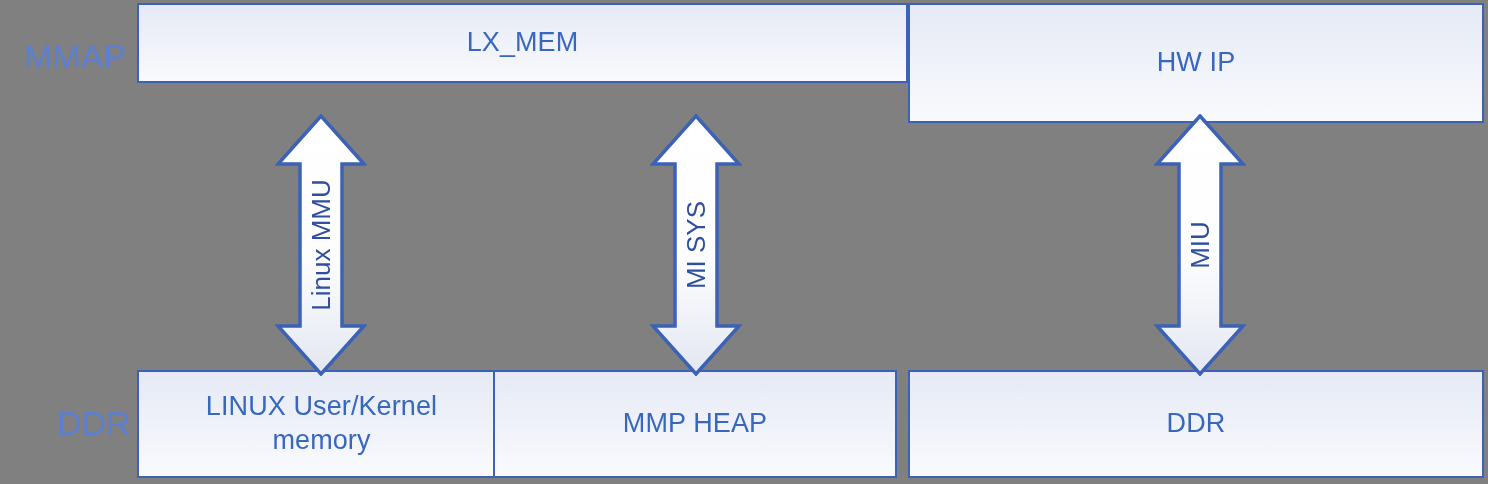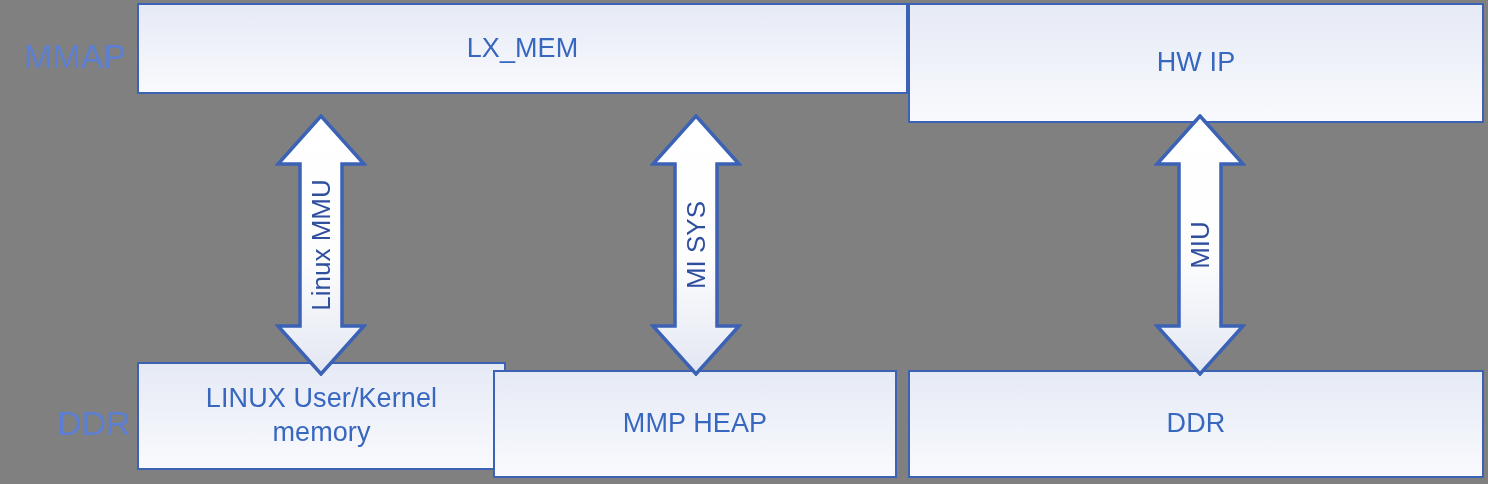--- a/index.html
+++ b/index.html
@@ -40,7 +40,7 @@
   }
 
   
-  #box-lx-mem   { left: 137px; top: 3px;   width: 771px; height: 91px; }
+  #box-lx-mem   { left: 137px; top: 3px;   width: 771px; height: 80px; }
   #box-hw-ip    { left: 908px; top: 3px;   width: 576px; height: 120px; }
   
   #box-linux-mem{ left: 137px; top: 362px; width: 369px; height: 108px; }

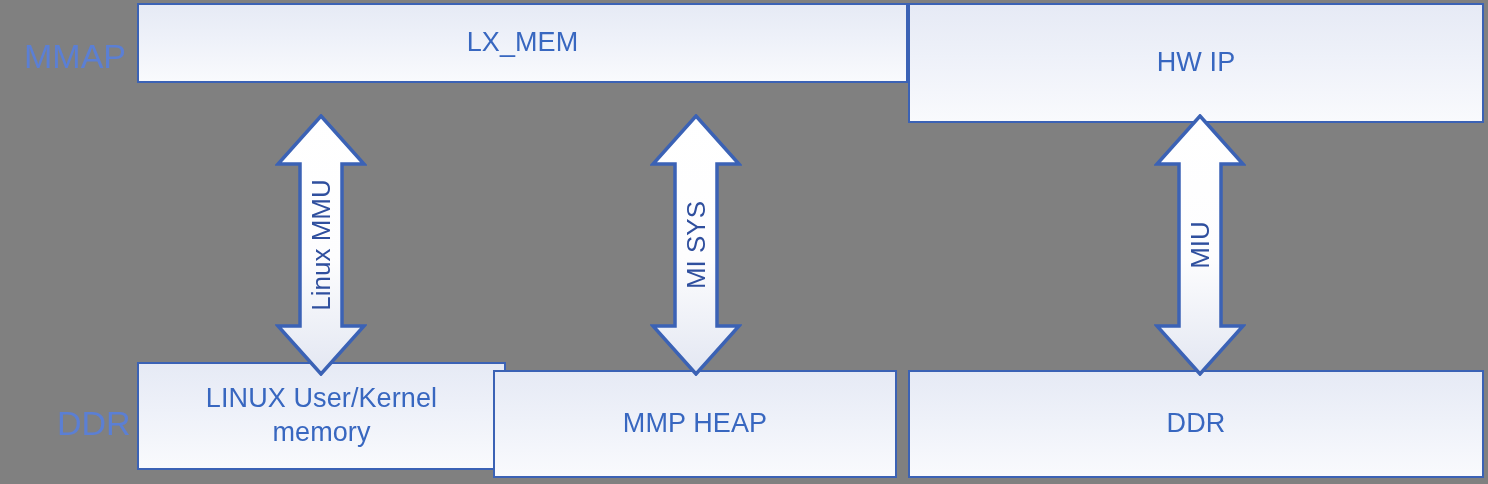--- a/index.html
+++ b/index.html
@@ -43,7 +43,7 @@
   #box-lx-mem   { left: 137px; top: 3px;   width: 771px; height: 80px; }
   #box-hw-ip    { left: 908px; top: 3px;   width: 576px; height: 120px; }
   
-  #box-linux-mem{ left: 137px; top: 362px; width: 369px; height: 108px; }
+  #box-linux-mem{ left: 137px; top: 370px; width: 369px; height: 108px; }
   #box-mmp-heap { left: 493px; top: 370px; width: 404px; height: 108px; }
   #box-ddr      { left: 908px; top: 370px; width: 576px; height: 108px; }
 

